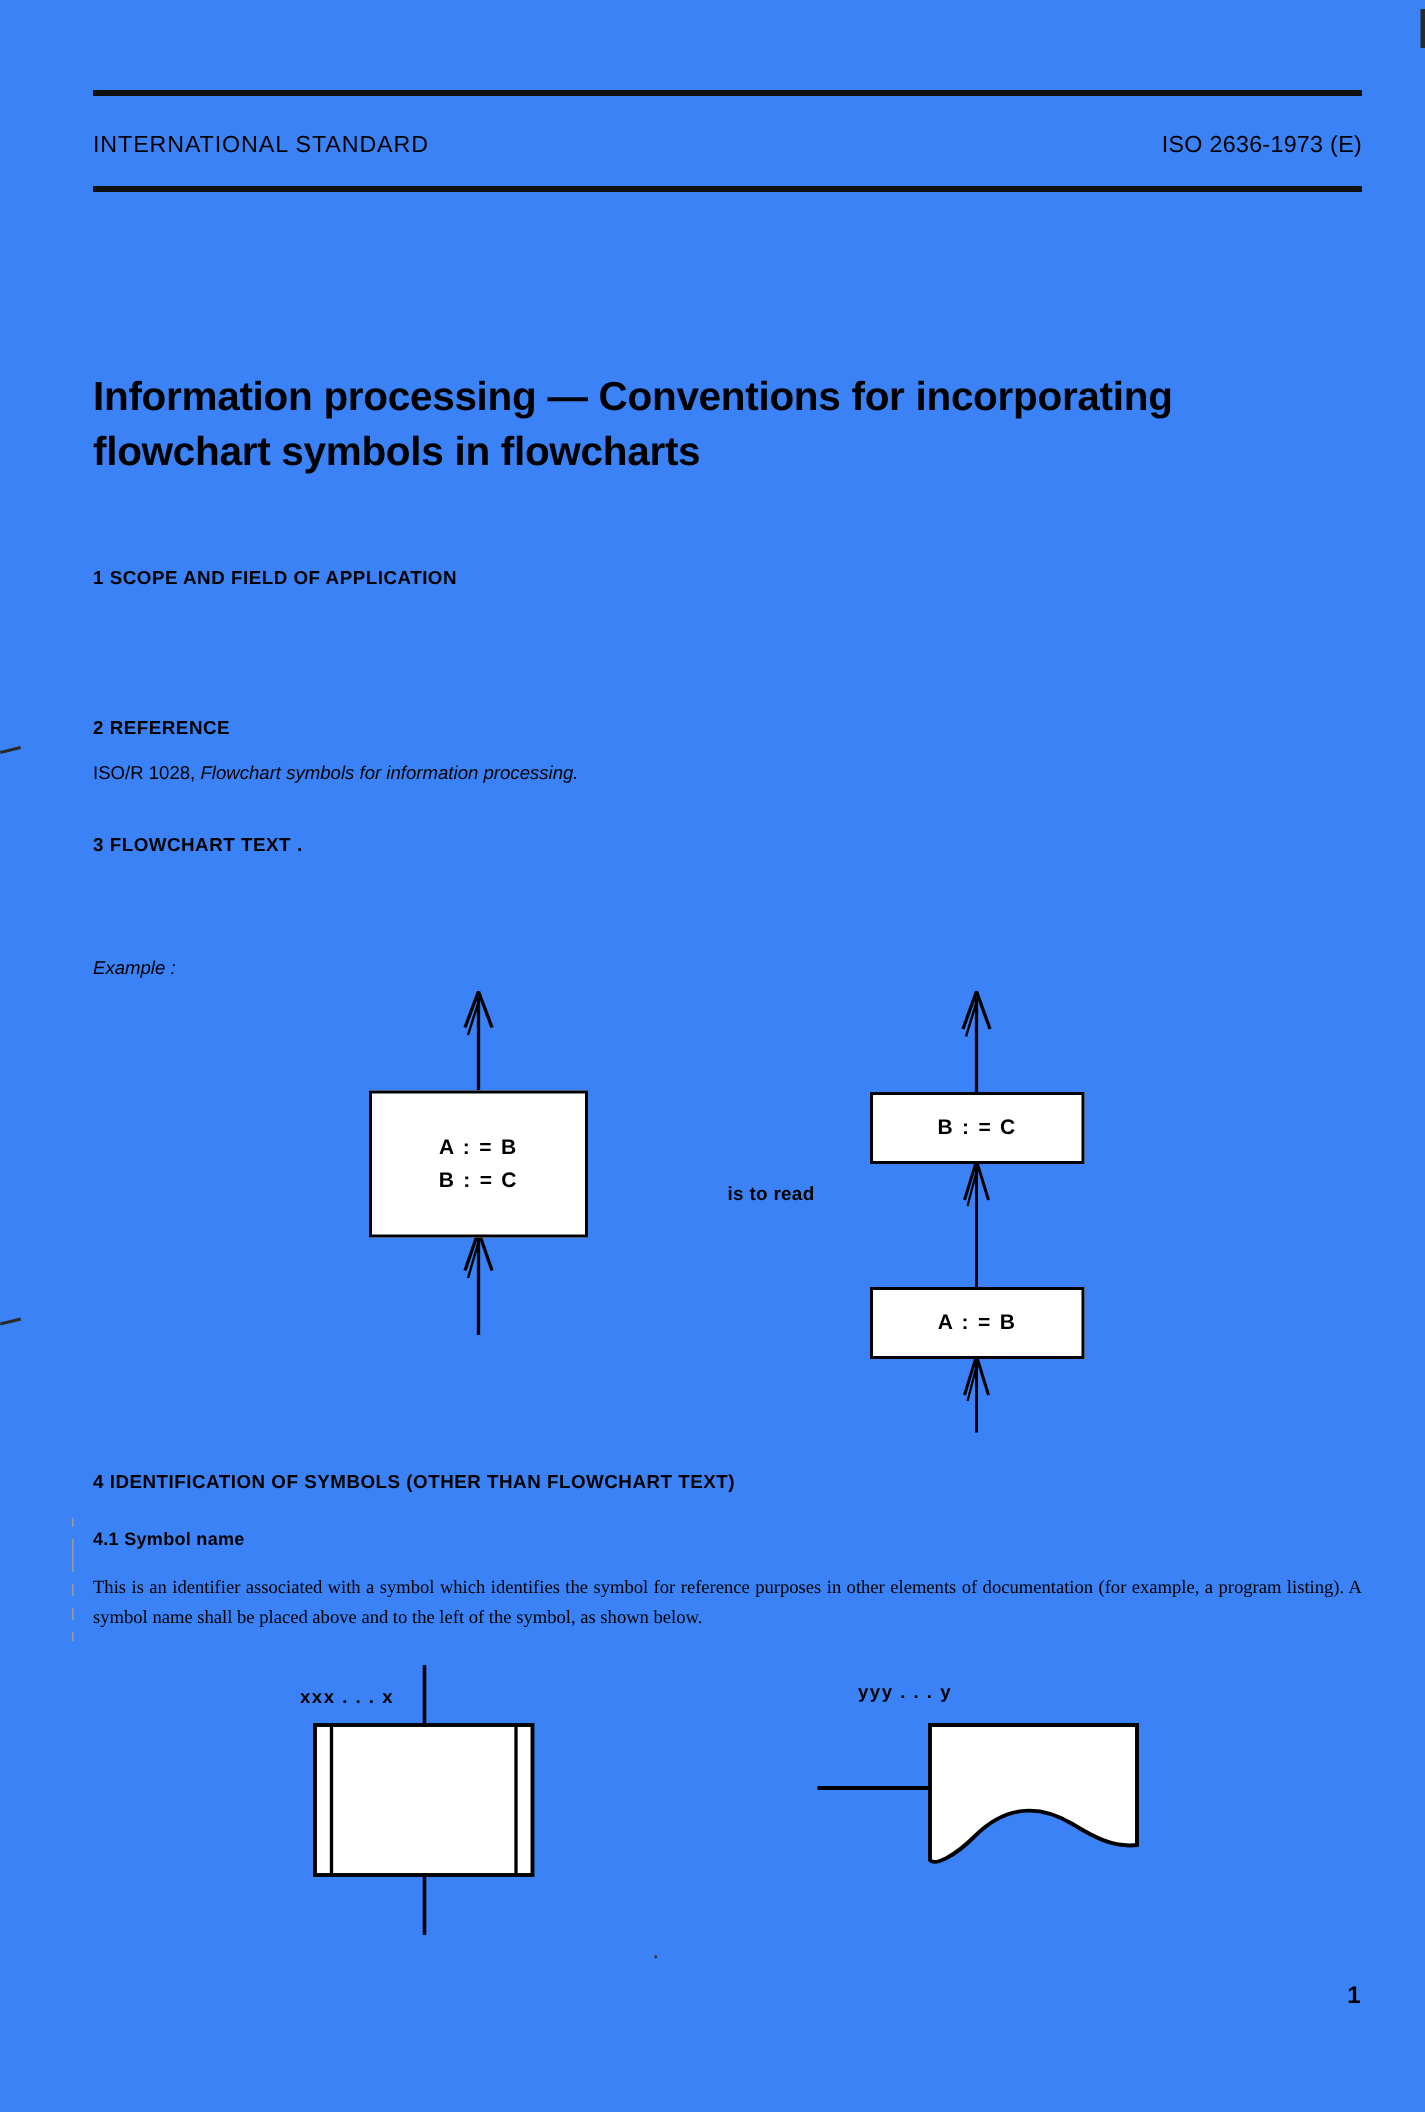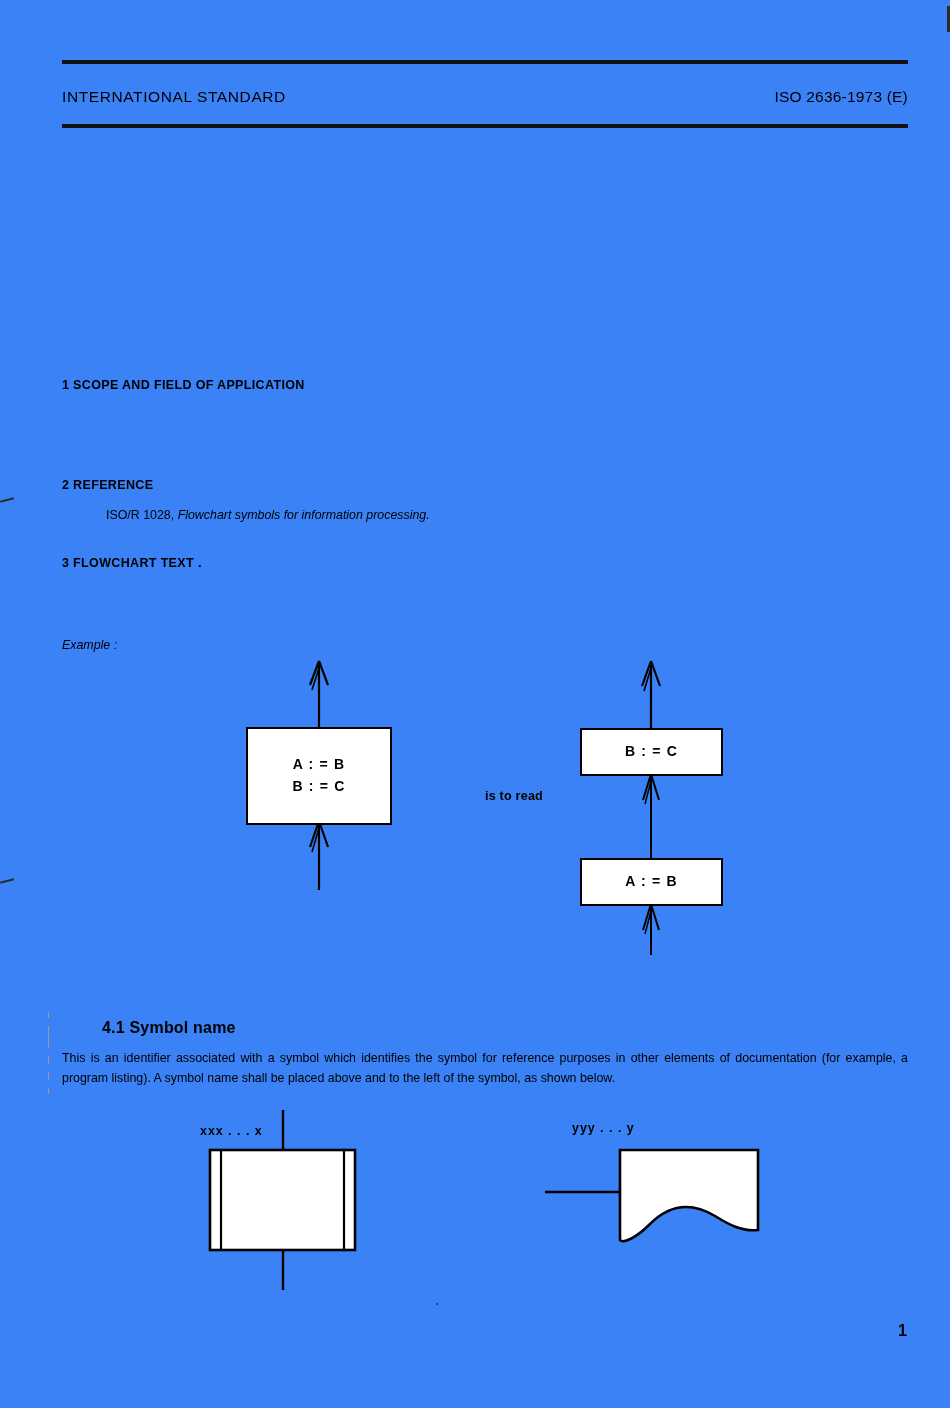--- a/index.html
+++ b/index.html
@@ -189,6 +189,10 @@
   <div class="hdr-right">ISO 2636-1973 (E)</div>
   <div class="rule rule-bottom"></div>
 
+  <div class="doc-title">
+    <span class="l1">Information processing — Conventions for incorporating</span>
+    <span class="l2">flowchart symbols in flowcharts</span>
+  </div>
 
   <div class="sec-h" style="top:378px;">1  SCOPE AND FIELD OF APPLICATION</div>
 

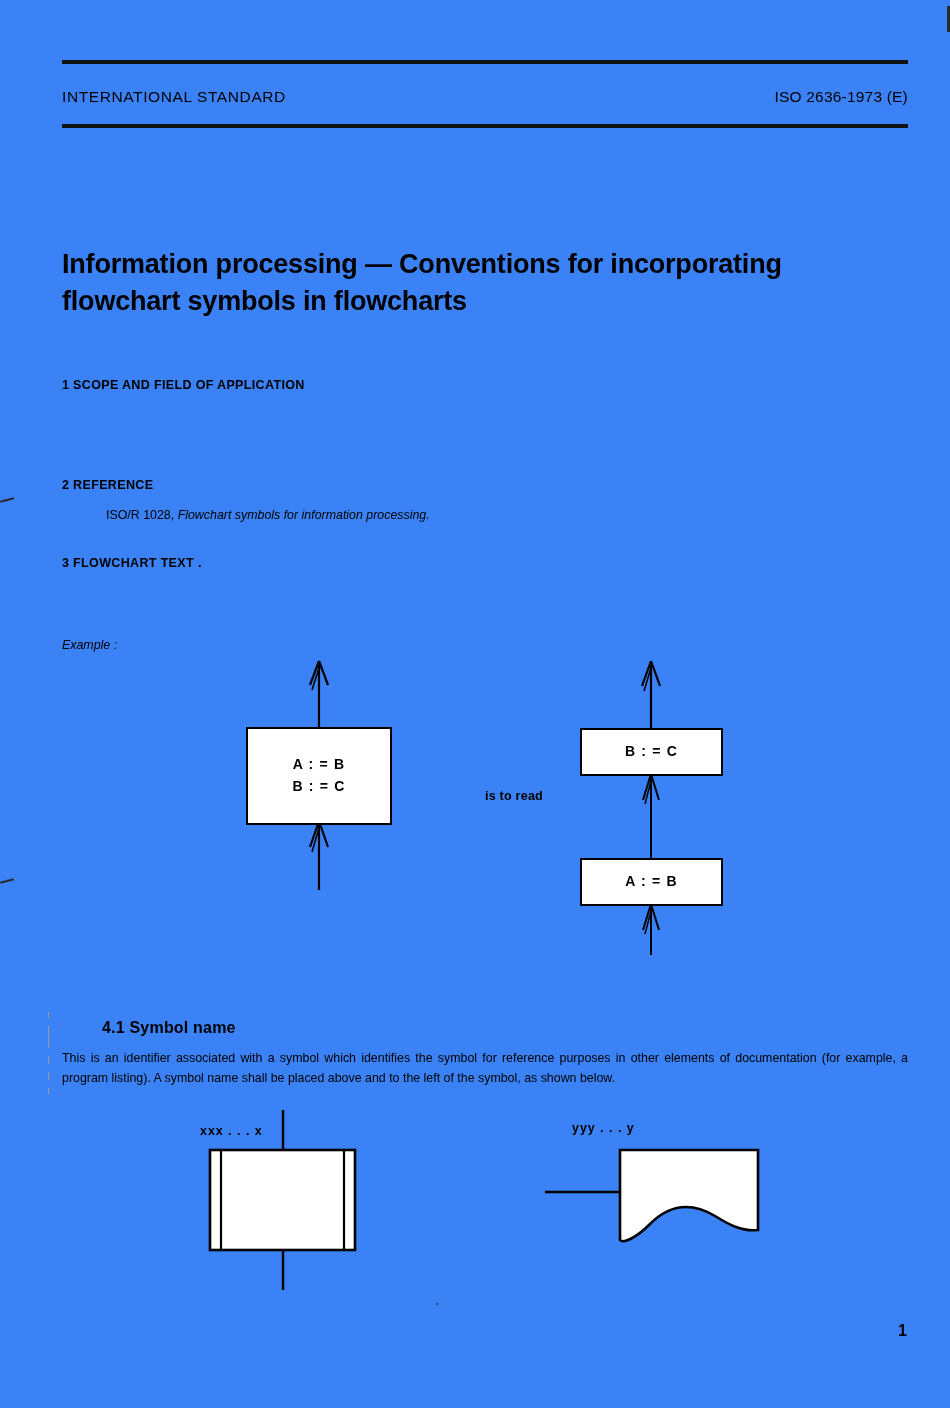--- a/index.html
+++ b/index.html
@@ -197,7 +197,7 @@
   <div class="sec-h" style="top:378px;">1  SCOPE AND FIELD OF APPLICATION</div>
 
   <div class="sec-h" style="top:478px;">2  REFERENCE</div>
-  <div class="ref-line" style="top:508px;margin-left:44px;"><span>ISO/R 1028, </span><i>Flowchart symbols for information processing.</i></div>
+  <div class="ref-line" style="top:508px;"><span>ISO/R 1028, </span><i>Flowchart symbols for information processing.</i></div>
 
   <div class="sec-h" style="top:555px;"><span>3  FLOWCHART TEXT</span><span class="dot-after"> .</span></div>
   <div class="example-lbl">Example :</div>

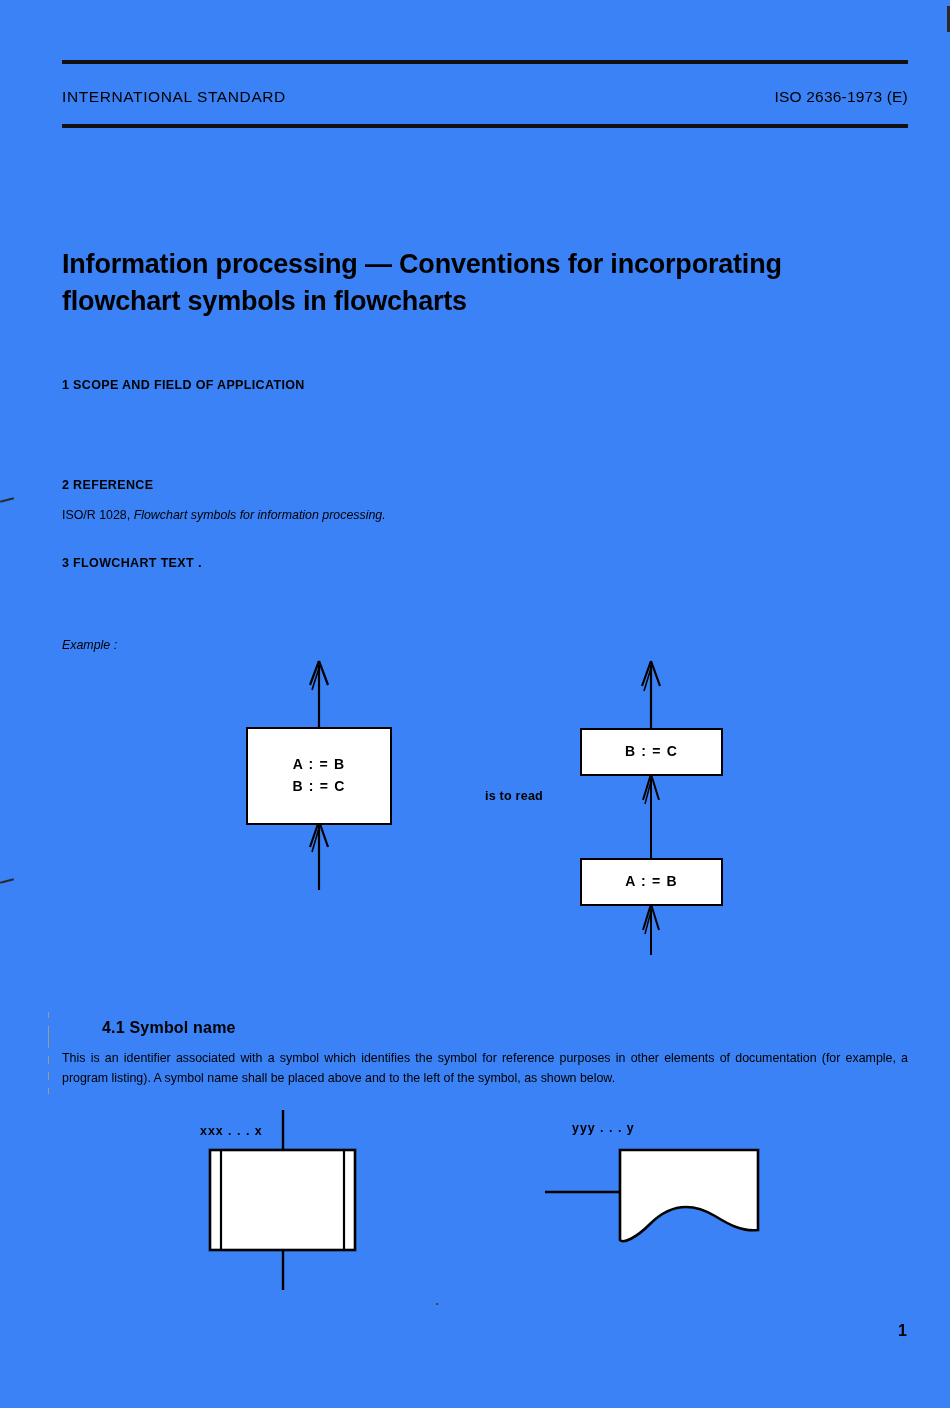--- a/index.html
+++ b/index.html
@@ -243,6 +243,7 @@
     </div>
   </div>
 
+  <div class="sec-h" style="top:981px;">4  IDENTIFICATION OF SYMBOLS (OTHER THAN FLOWCHART TEXT)</div>
   <div class="sub-h" style="top:1019px;">4.1  Symbol name</div>
   <div class="body-p" style="top:1048px;">This is an identifier associated with a symbol which identifies the symbol for reference purposes in other elements of documentation (for example, a program listing). A symbol name shall be placed above and to the left of the symbol, as shown below.</div>
 

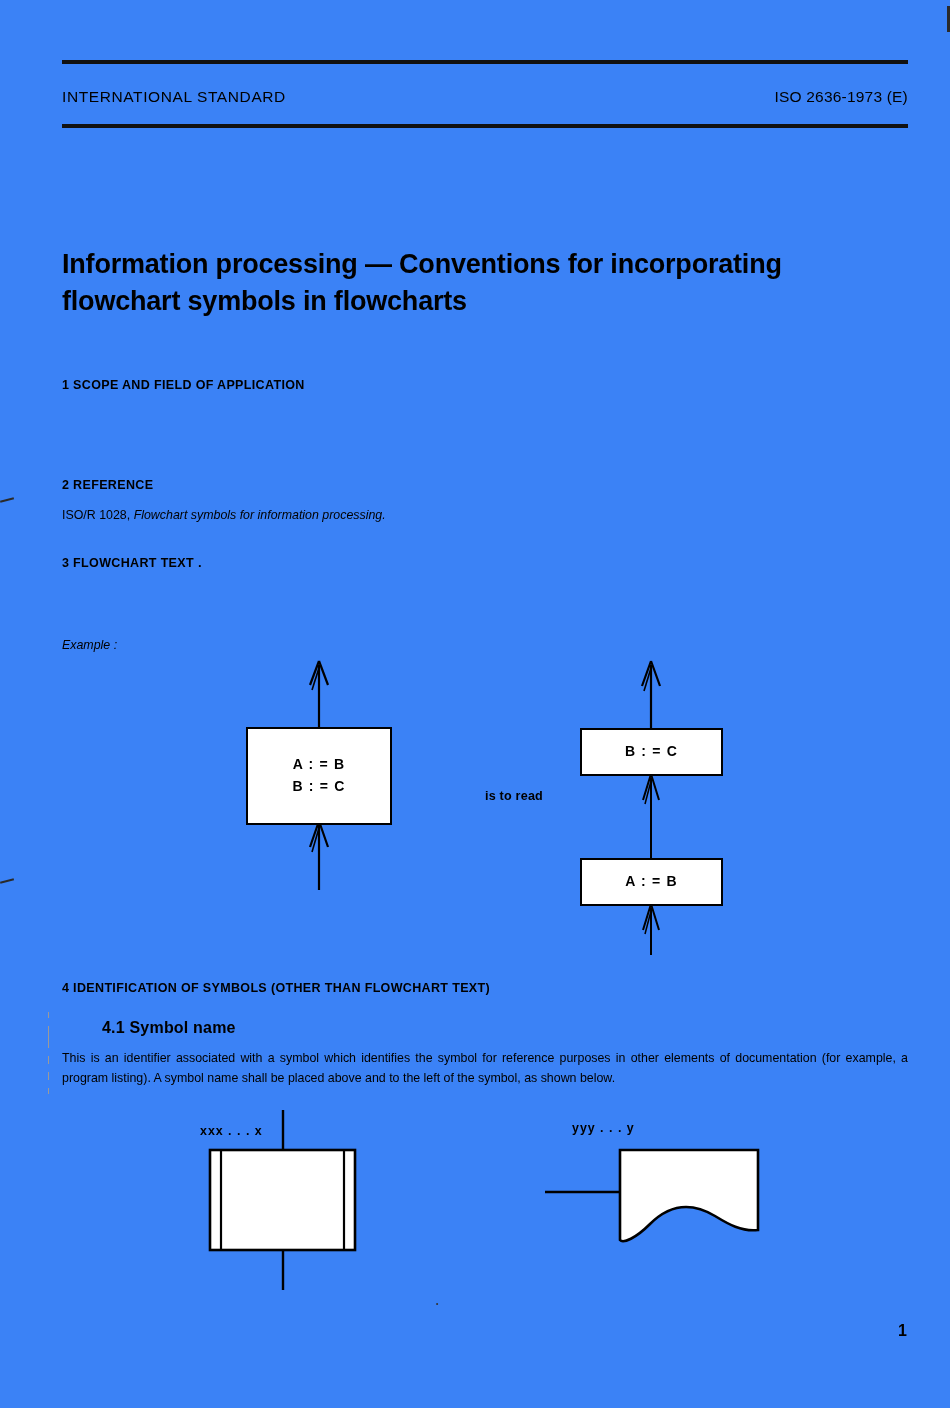--- a/index.html
+++ b/index.html
@@ -74,11 +74,10 @@
   .sub-h {
     position: absolute;
     left: 62px;
-    font-size: 16px;
+    font-size: 12px;
     font-weight: bold;
     letter-spacing: 0.2px;
     white-space: nowrap;
-    margin-left: 40px;
   }
   .body-p {
     position: absolute;

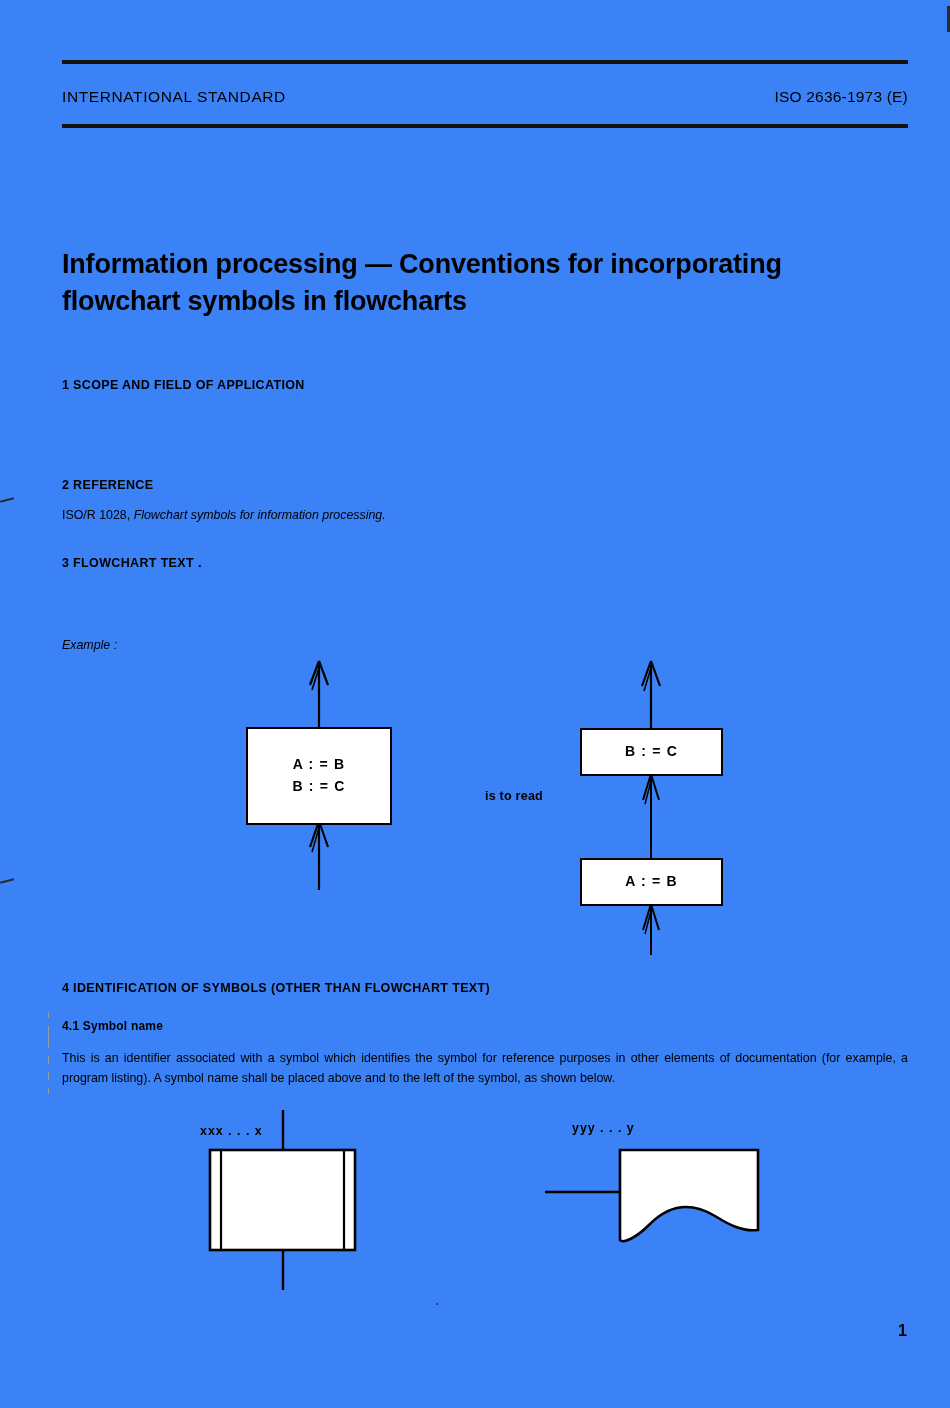--- a/index.html
+++ b/index.html
@@ -244,7 +244,7 @@
 
   <div class="sec-h" style="top:981px;">4  IDENTIFICATION OF SYMBOLS (OTHER THAN FLOWCHART TEXT)</div>
   <div class="sub-h" style="top:1019px;">4.1  Symbol name</div>
-  <div class="body-p" style="top:1048px;">This is an identifier associated with a symbol which identifies the symbol for reference purposes in other elements of documentation (for example, a program listing). A symbol name shall be placed above and to the left of the symbol, as shown below.</div>
+  <div class="body-p" style="top:1048px;font-family:Liberation Serif, serif;">This is an identifier associated with a symbol which identifies the symbol for reference purposes in other elements of documentation (for example, a program listing). A symbol name shall be placed above and to the left of the symbol, as shown below.</div>
 
   <div>
 

